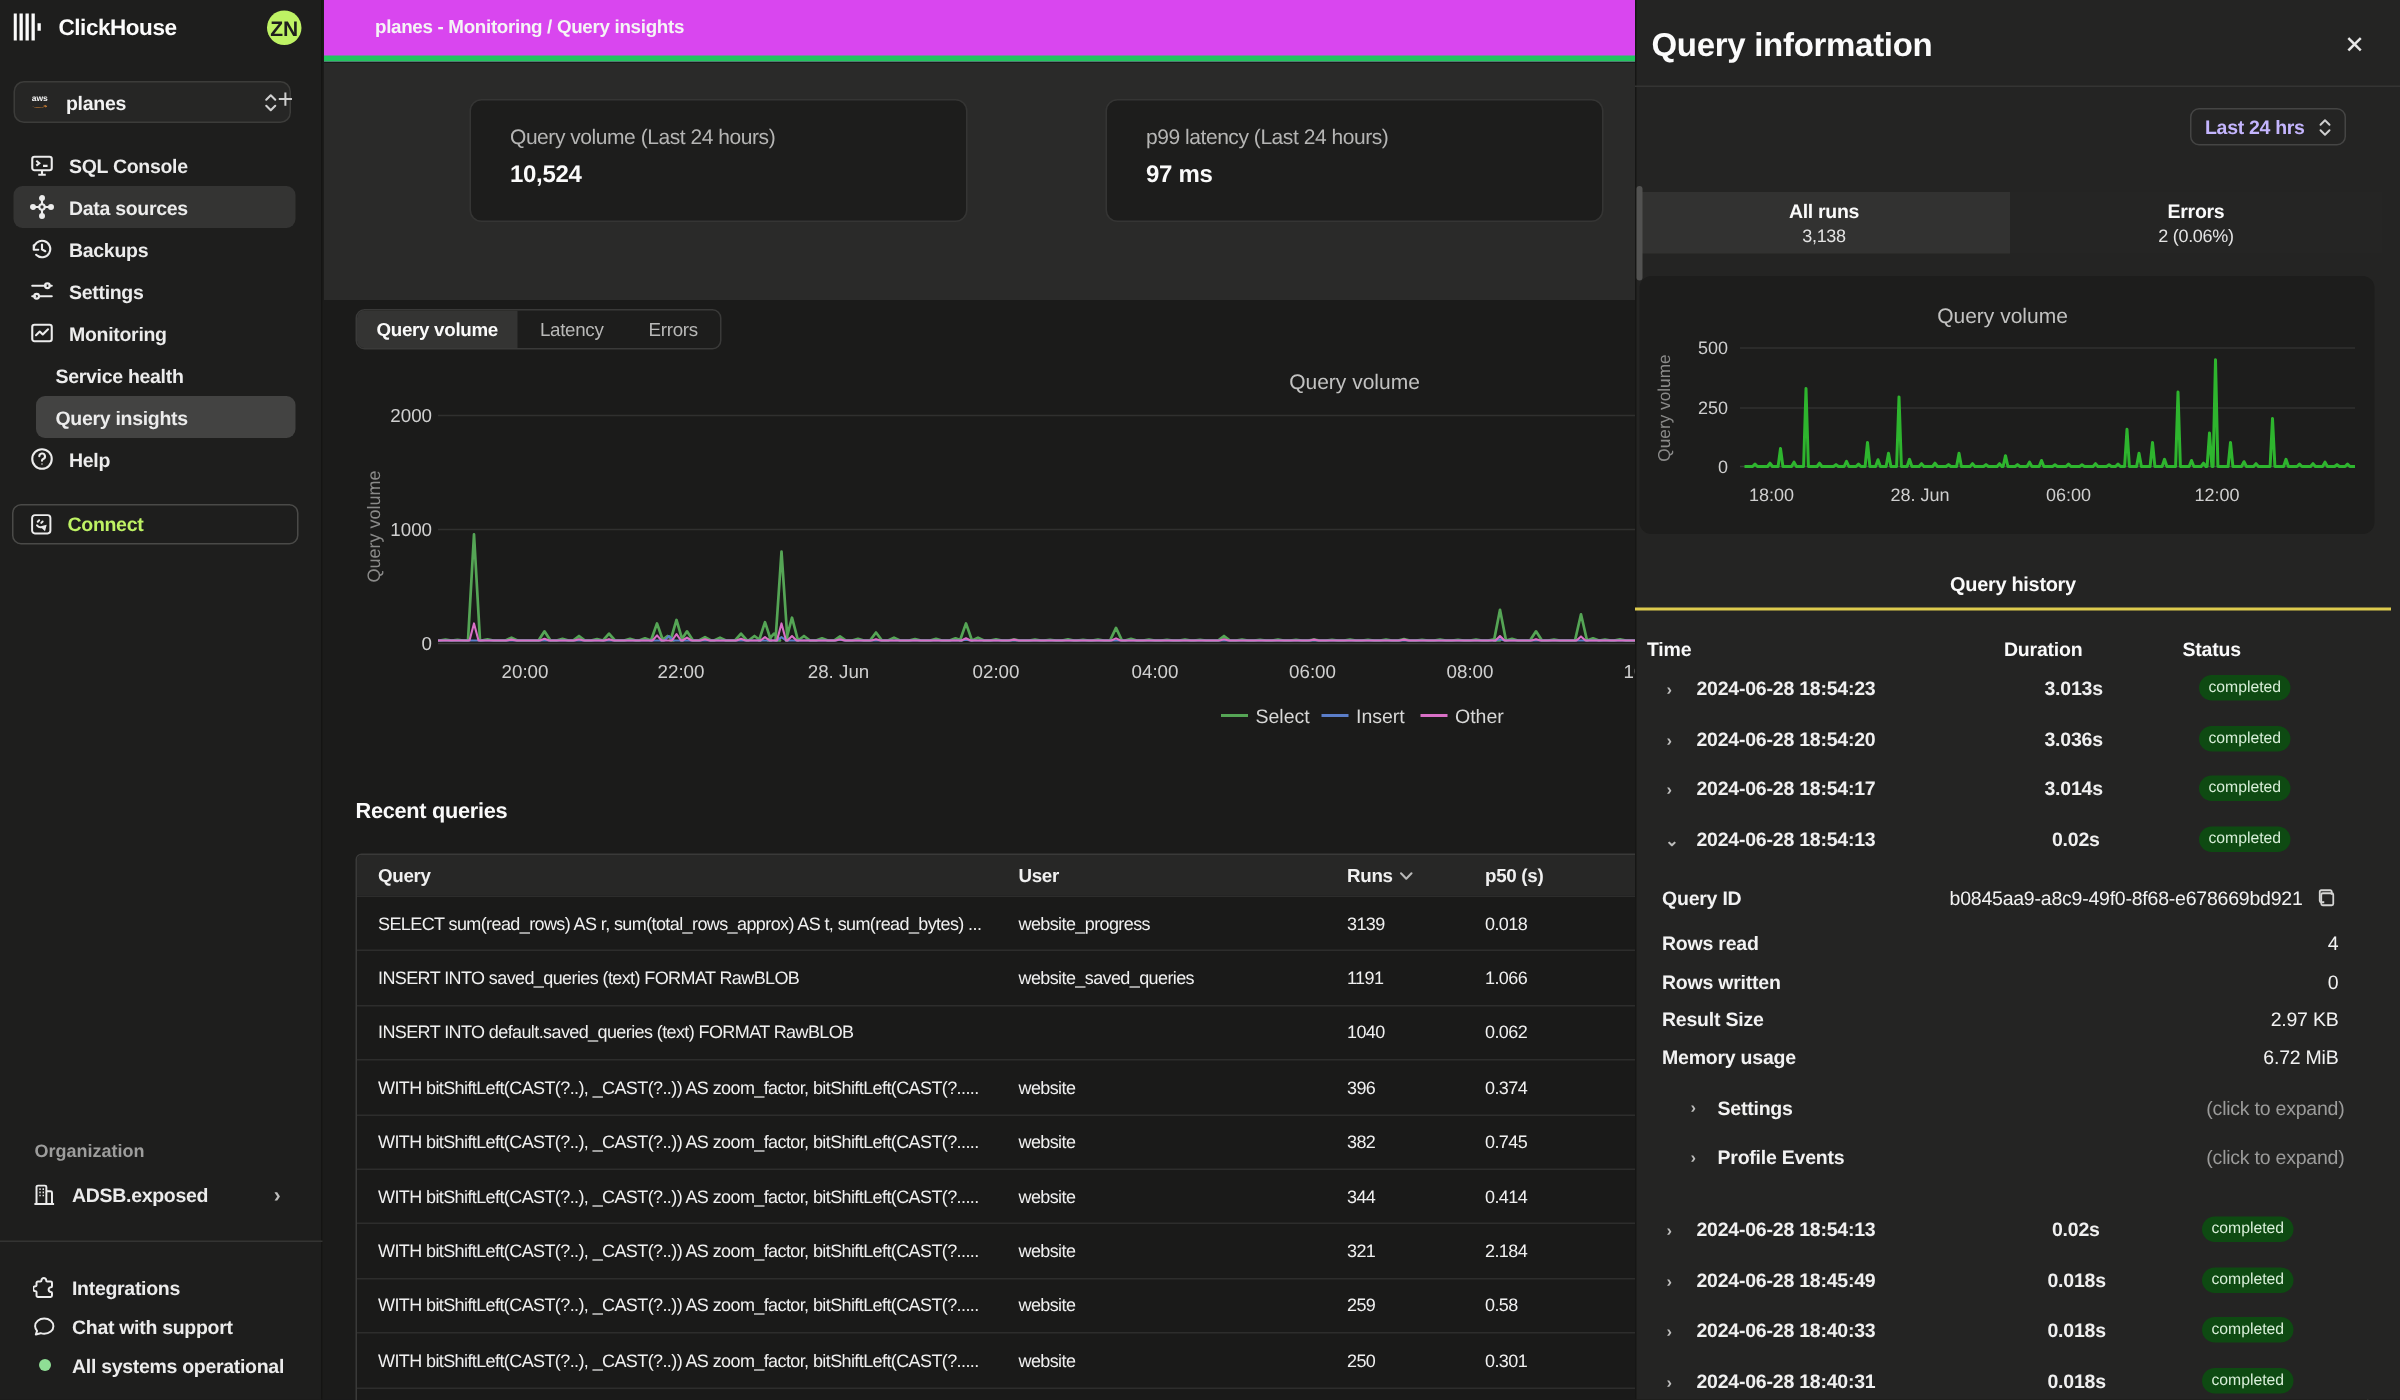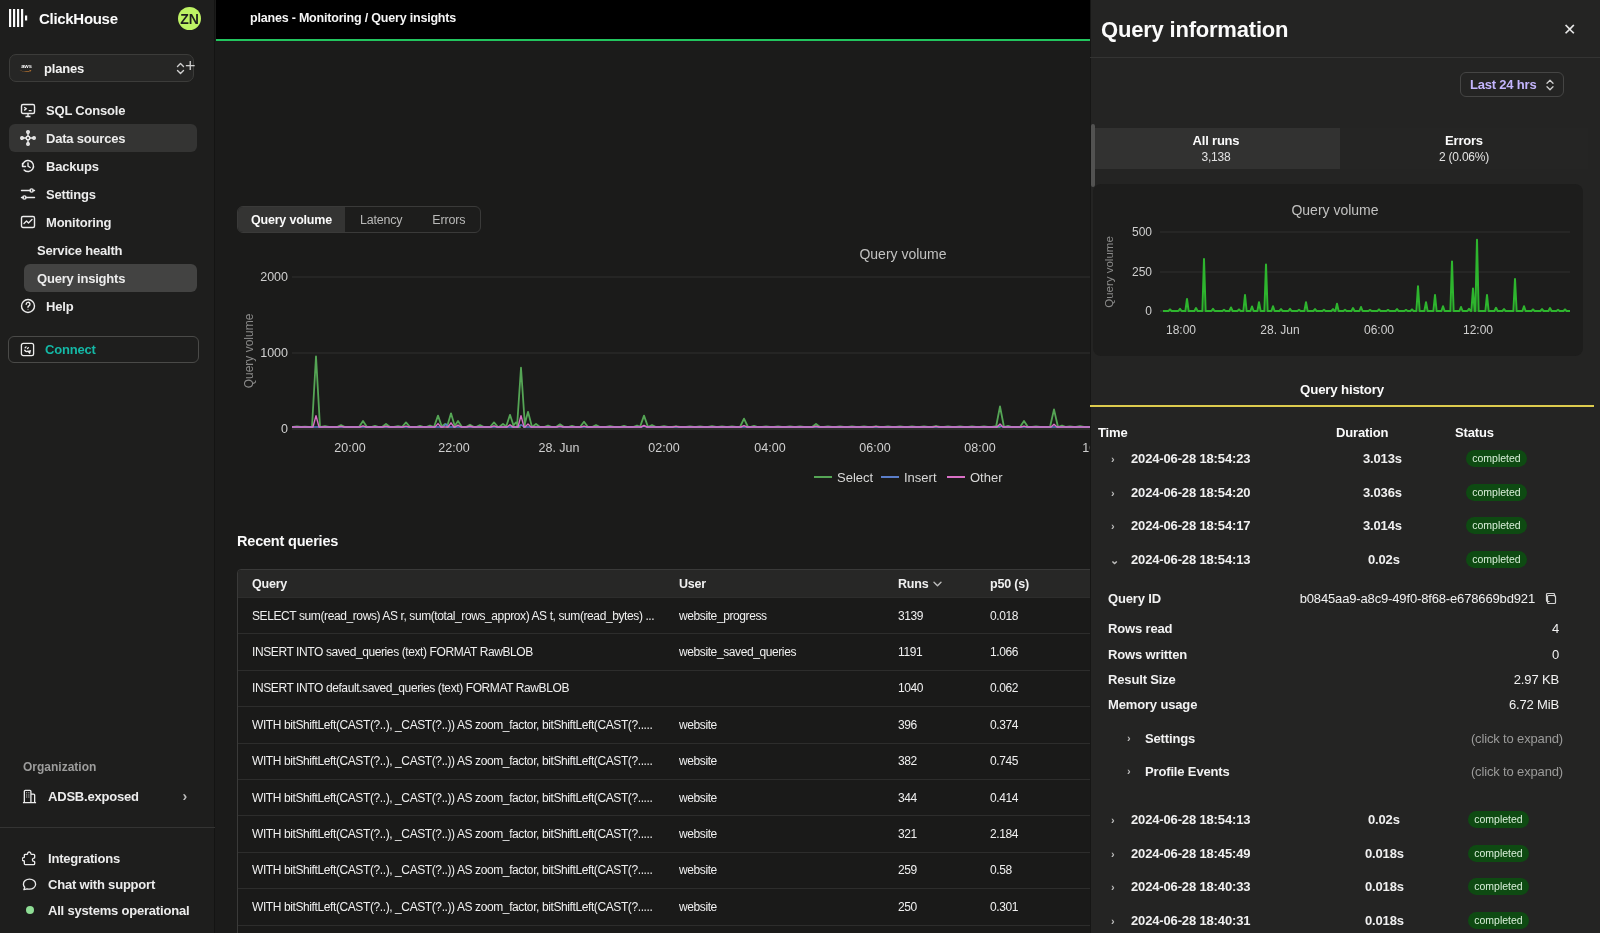--- a/index.html
+++ b/index.html
@@ -39,8 +39,8 @@
   gap:11px; padding-left:14px; color:#ececec; font-size:13px; letter-spacing:-0.2px; font-weight:600; }
 
 #main { position:absolute; left:216px; top:0; width:1384px; height:933px; background:#1b1b1a; }
-#topbar { position:absolute; left:0; top:0; width:100%; height:41px; background:#000000;
-  border-bottom:2px solid #22c55e; }
+#topbar { position:absolute; left:0; top:0; width:100%; height:41px; background:#d946ef;
+  border-bottom:4px solid #22c55e; }
 #topbar .crumb { position:absolute; left:34px; top:11px; color:#f5f5f5; font-size:12.5px; letter-spacing:-0.2px; font-weight:700; }
 #statsec { position:absolute; left:0; top:42px; width:100%; height:158px; background:#2a2a29; }
 .card { position:absolute; top:24px; width:332px; height:82px; background:#1d1d1c;

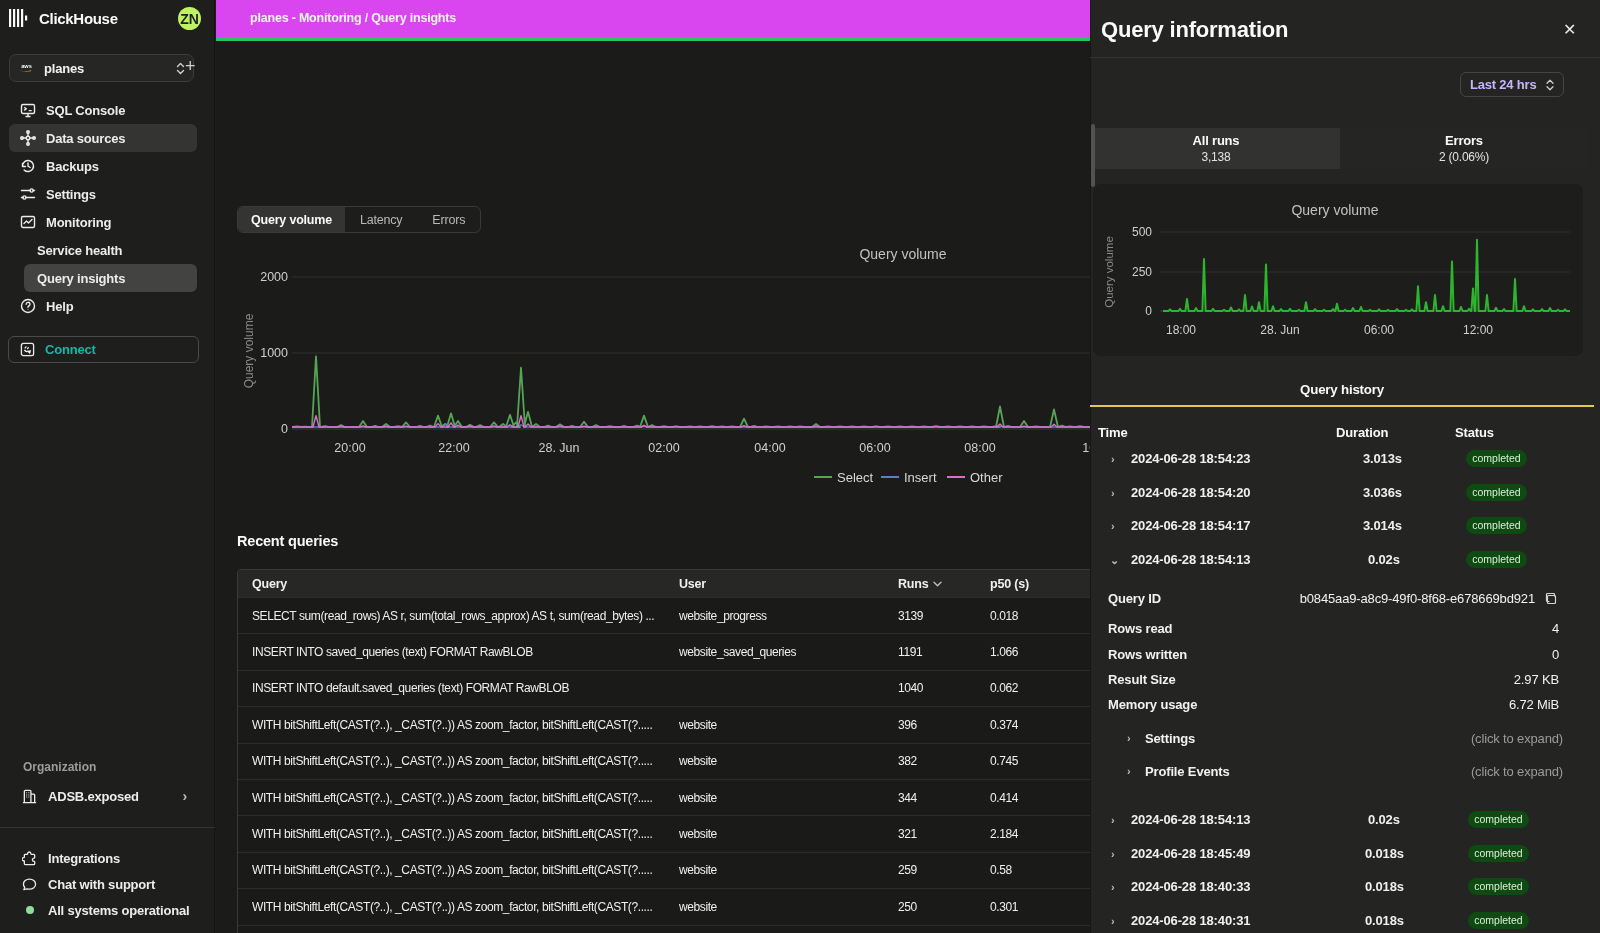--- a/index.html
+++ b/index.html
@@ -100,6 +100,16 @@
   <div id="topbar">
       <div class="crumb">planes - Monitoring / Query insights</div>
     </div>
+  <div id="statsec">
+    <div class="card" style="left:97px;">
+      <div class="t">Query volume (Last 24 hours)</div>
+      <div class="v">10,524</div>
+    </div>
+    <div class="card" style="left:521px;">
+      <div class="t">p99 latency (Last 24 hours)</div>
+      <div class="v">97 ms</div>
+    </div>
+  </div>
   <div id="tabs">
     <div class="tab on">Query volume</div>
     <div class="tab">Latency</div>

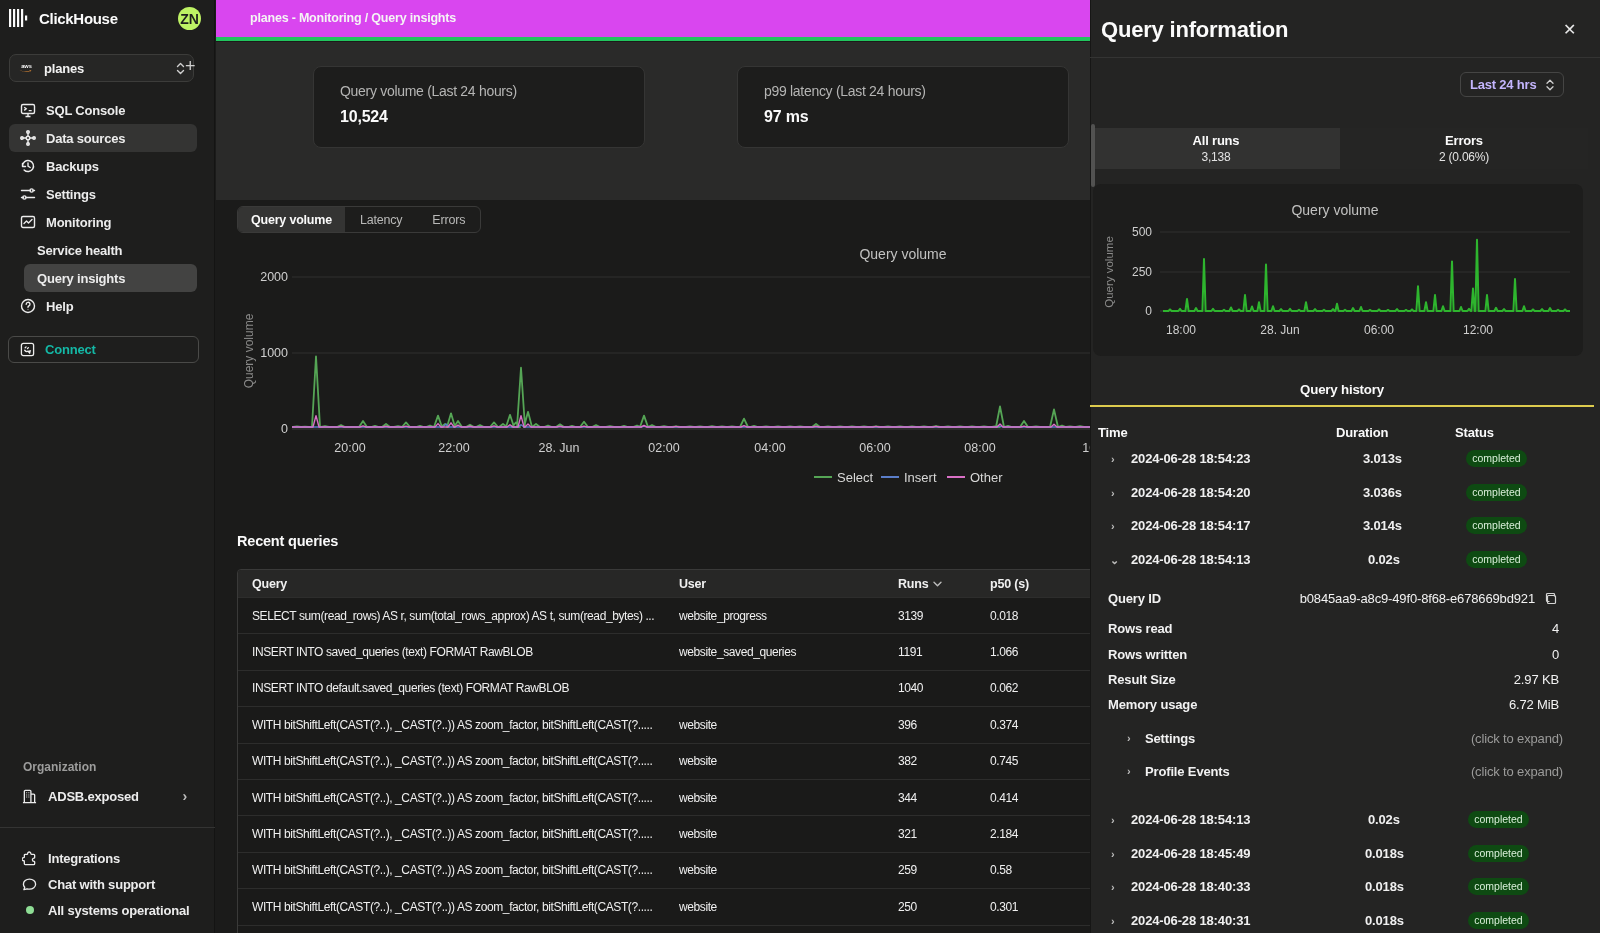--- a/index.html
+++ b/index.html
@@ -30,7 +30,7 @@
 .mi svg { flex:none; }
 .connect { position:absolute; left:8px; top:336px; width:191px; height:27px;
   border:1px solid #4a4a48; border-radius:6px; display:flex; align-items:center;
-  gap:10px; padding-left:11px; color:#14b8a6; font-size:13px; letter-spacing:-0.2px; font-weight:600; }
+  gap:10px; padding-left:11px; color:#bef264; font-size:13px; letter-spacing:-0.2px; font-weight:600; }
 .orglabel { position:absolute; left:23px; top:760px; color:#9d9d9c; font-size:12px; font-weight:600;}
 .orgrow { position:absolute; left:8px; top:783px; width:191px; height:26px; display:flex;
   align-items:center; gap:11px; padding-left:14px; color:#ececec; font-size:13px; letter-spacing:-0.2px; font-weight:600;}

